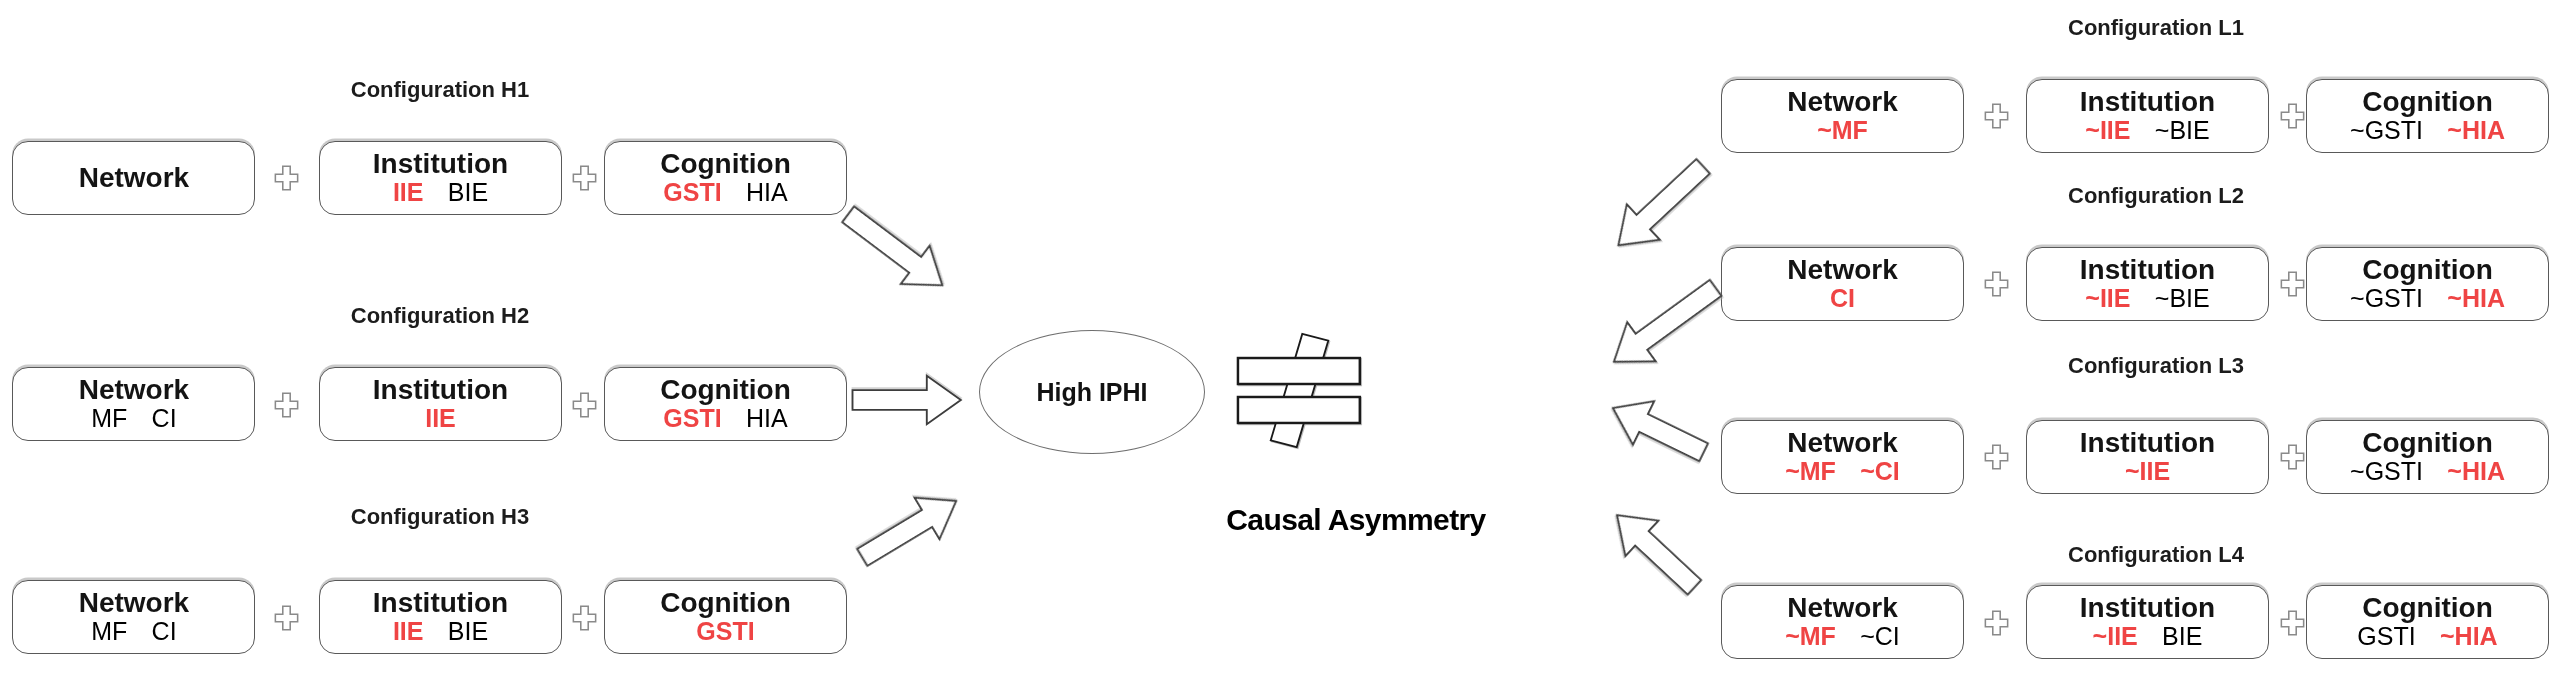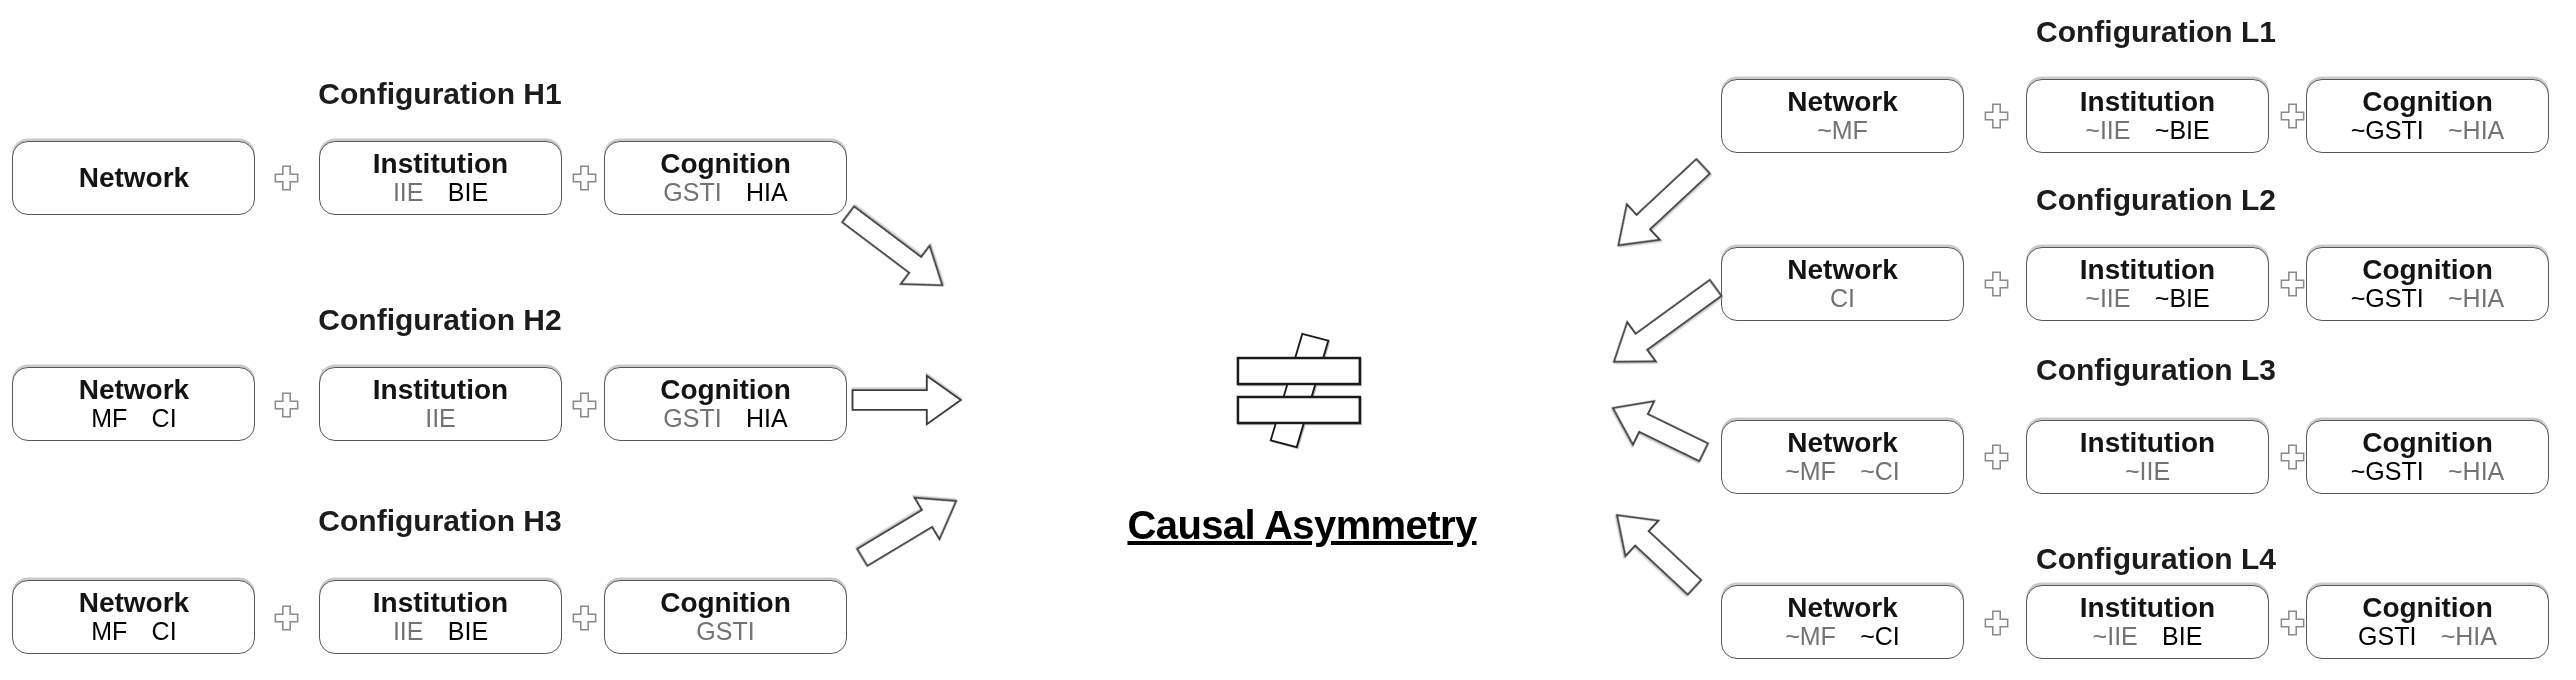--- a/index.html
+++ b/index.html
@@ -10,7 +10,7 @@
   }
   .cfg-title{
     position:absolute;transform:translateX(-50%);white-space:nowrap;
-    font-size:30px;font-weight:700;color:#1c1c1c;
+    font-size:22px;font-weight:700;color:#1c1c1c;
   }
   .cbox{
     position:absolute;width:243px;height:74px;background:#fff;

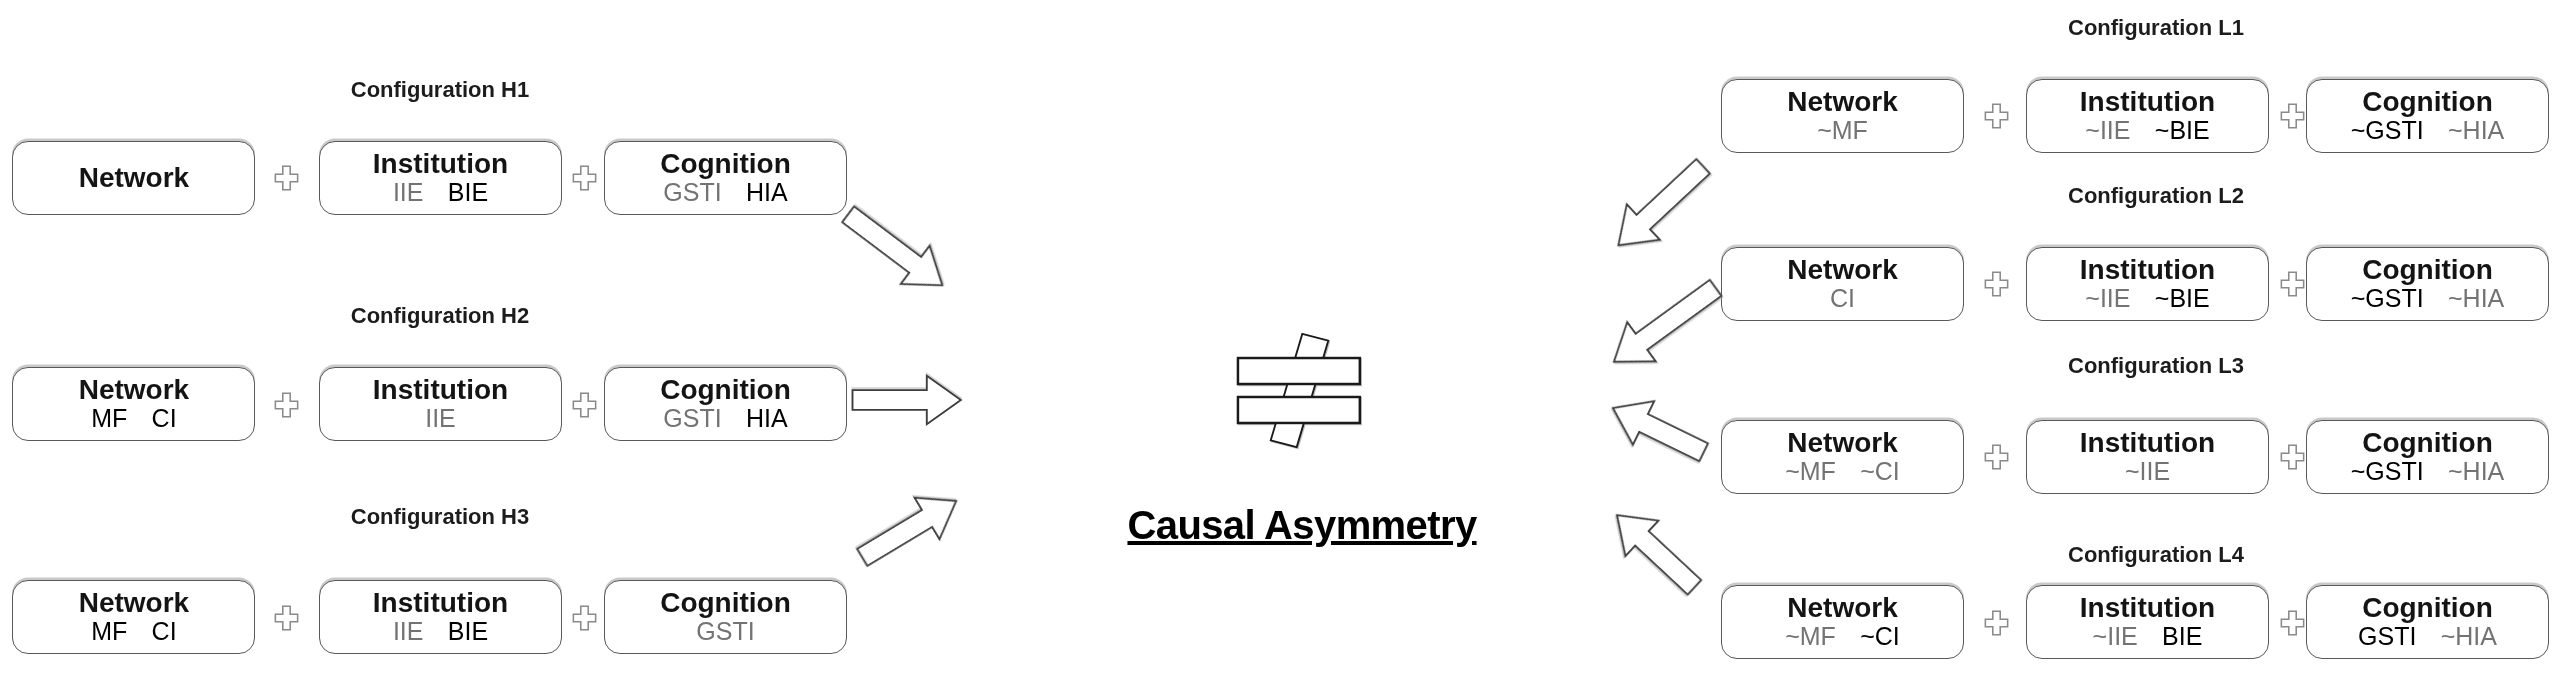--- a/index.html
+++ b/index.html
@@ -22,7 +22,7 @@
   .box-sub{font-size:25px;line-height:1.1;white-space:nowrap;}
   .box-sub span{margin:0 8.7px;}
   .box-sub span:empty{display:none;}
-  .box-sub span[data-emph="true"]{font-weight:400;color:#737373;}
+  .box-sub span[data-emph="true"]{font-weight:700;color:#ef4444;}
   .box-sub span[data-emph="false"]{color:#000000;}
   .plus{position:absolute;width:25px;height:26px;}
   .plus path{fill:#fff;stroke:#8a8a8a;stroke-width:2.5;stroke-linejoin:miter;}

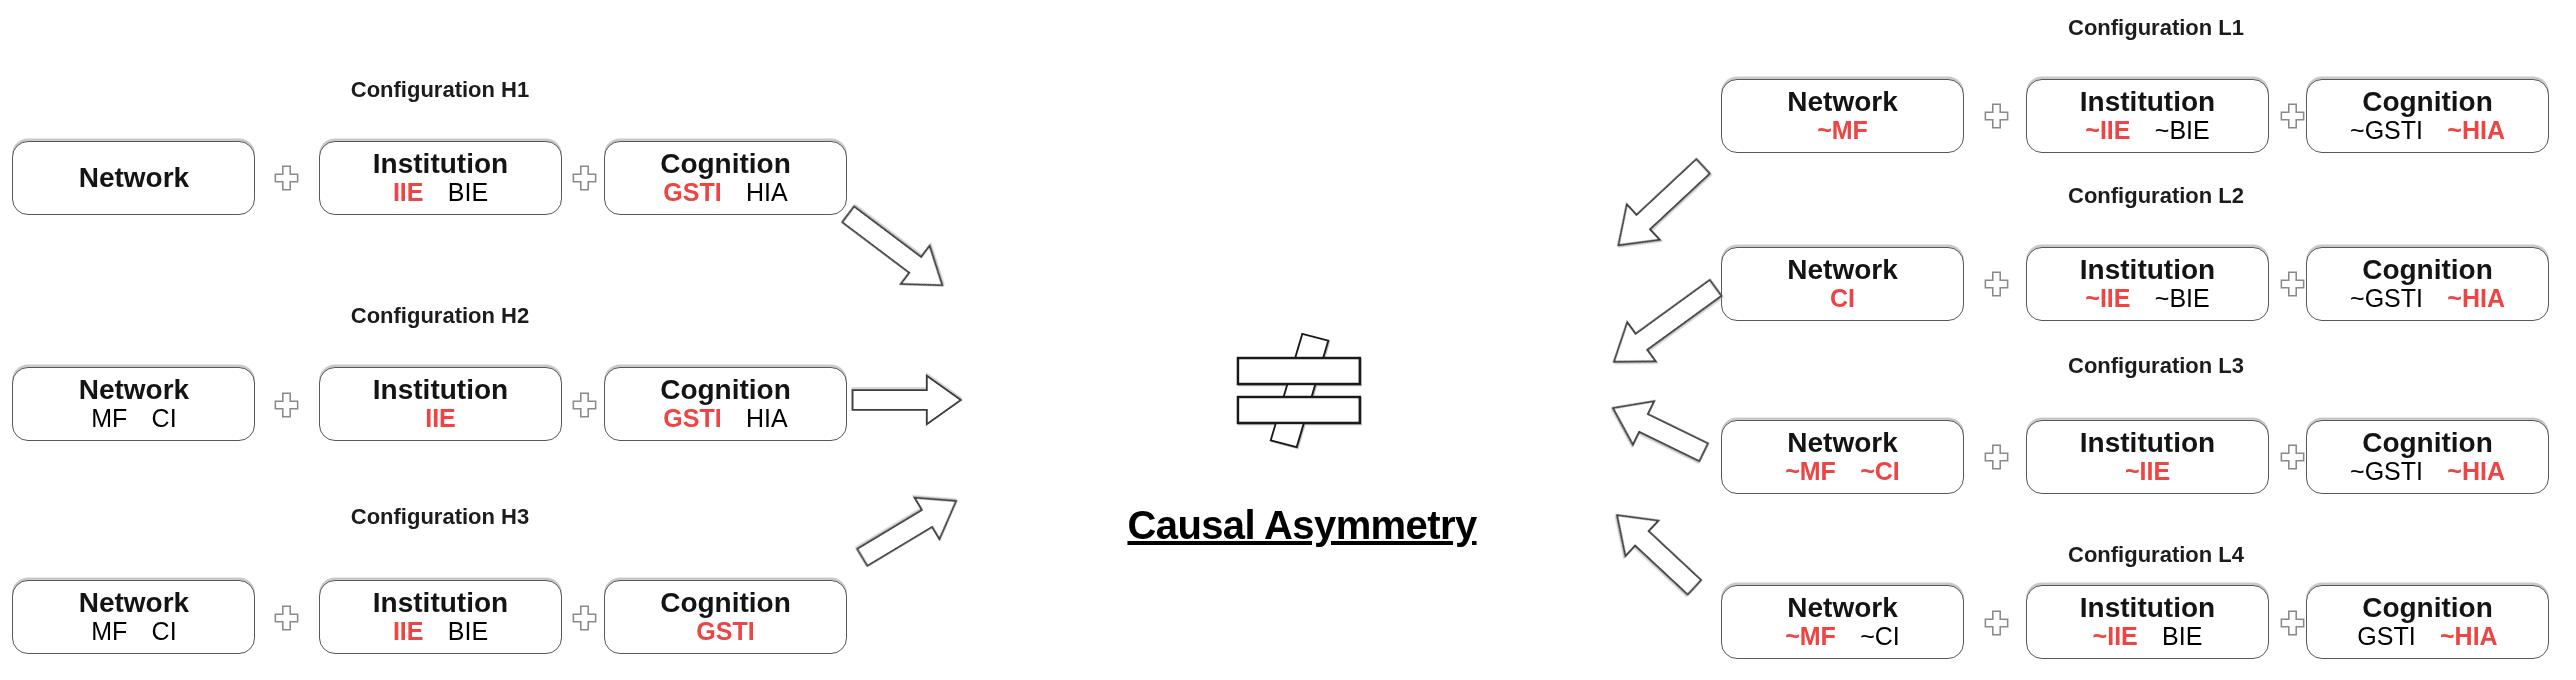--- a/index.html
+++ b/index.html
@@ -269,6 +269,9 @@
       <polygon points="2,26 118,26 118,3 173,42 118,81 118,58 2,58"></polygon>
     </svg>
 
+  <div class="eln" style="left:979px;top:330px;width:226px;height:124px">
+    <span>High IPHI</span>
+  </div>
 
   <svg id="neq" viewBox="0 0 215 195">
     <polygon class="ln" points="112,6 154,17 103,189 61,178"></polygon>

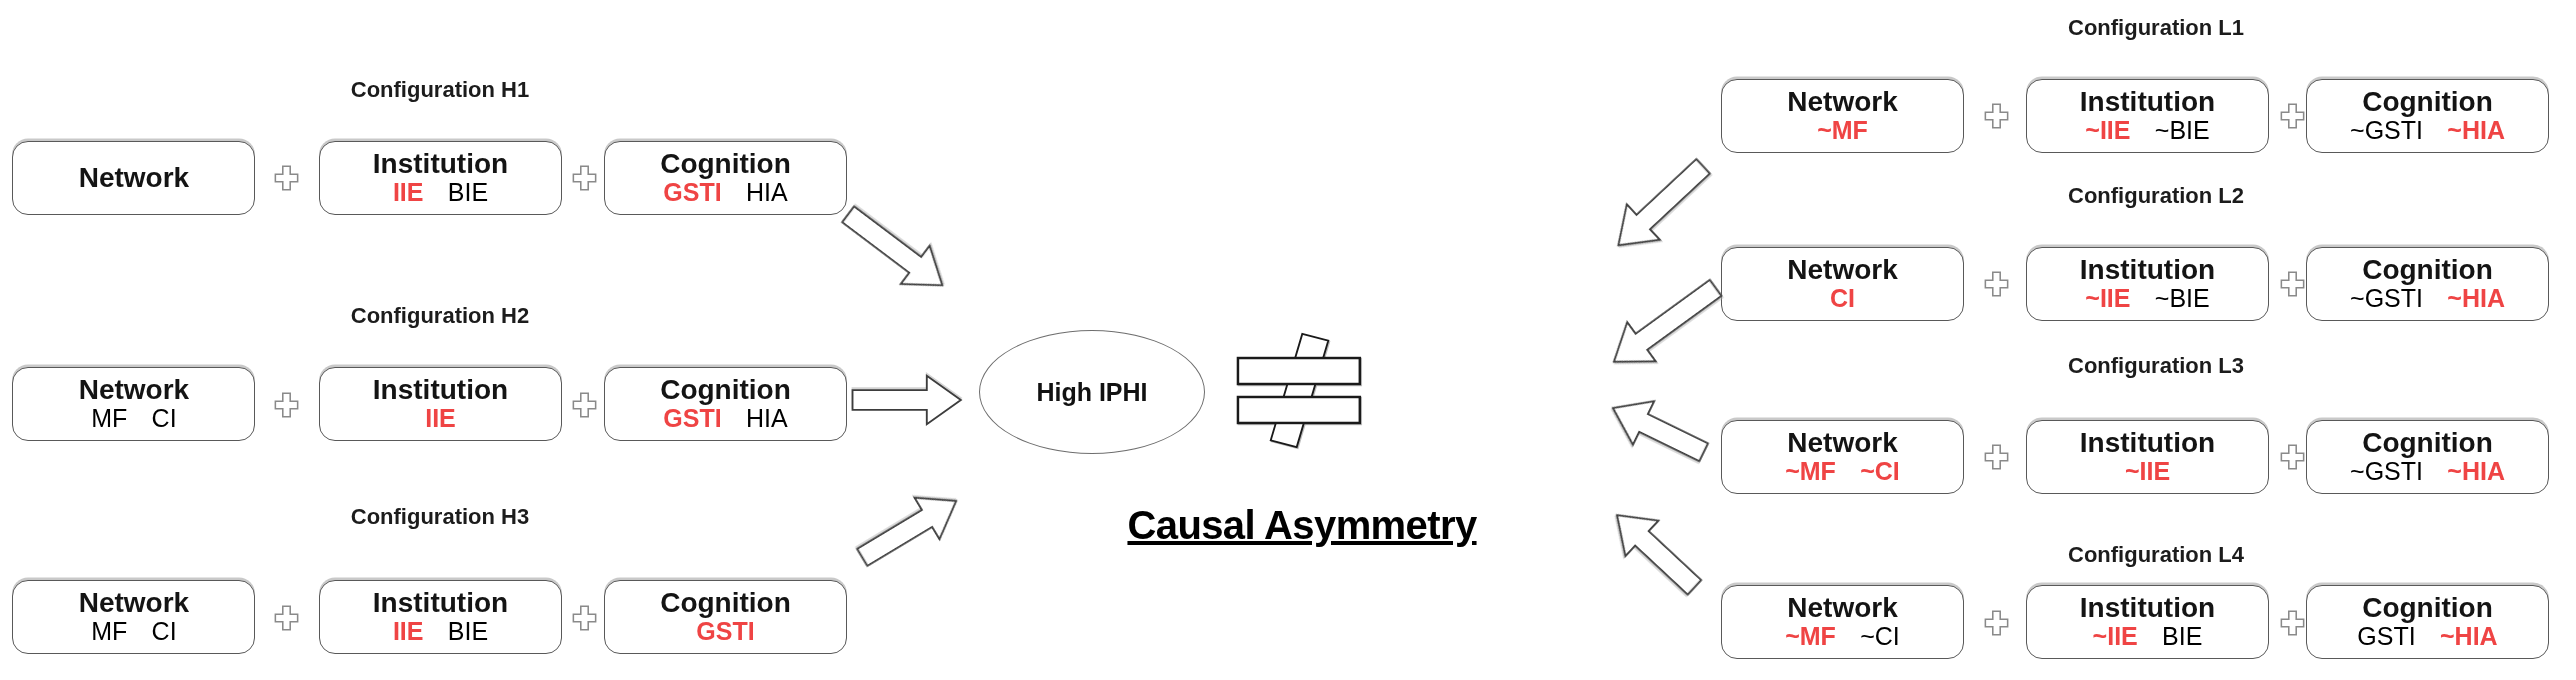--- a/index.html
+++ b/index.html
@@ -38,8 +38,8 @@
   #neq .ln{fill:#fff;stroke:#1a1a1a;stroke-width:3;}
   #neq .bar{fill:#fff;stroke:#1a1a1a;stroke-width:4;}
   .caption{
-    position:absolute;left:1302px;top:503px;transform:translateX(-50%);
-    font-size:40px;font-weight:700;color:#000;white-space:nowrap;letter-spacing:-0.6px;text-decoration:underline;
+    position:absolute;left:1356px;top:503px;transform:translateX(-50%);
+    font-size:30px;font-weight:700;color:#000;white-space:nowrap;letter-spacing:-0.6px;
   }
 </style>
 </head>

